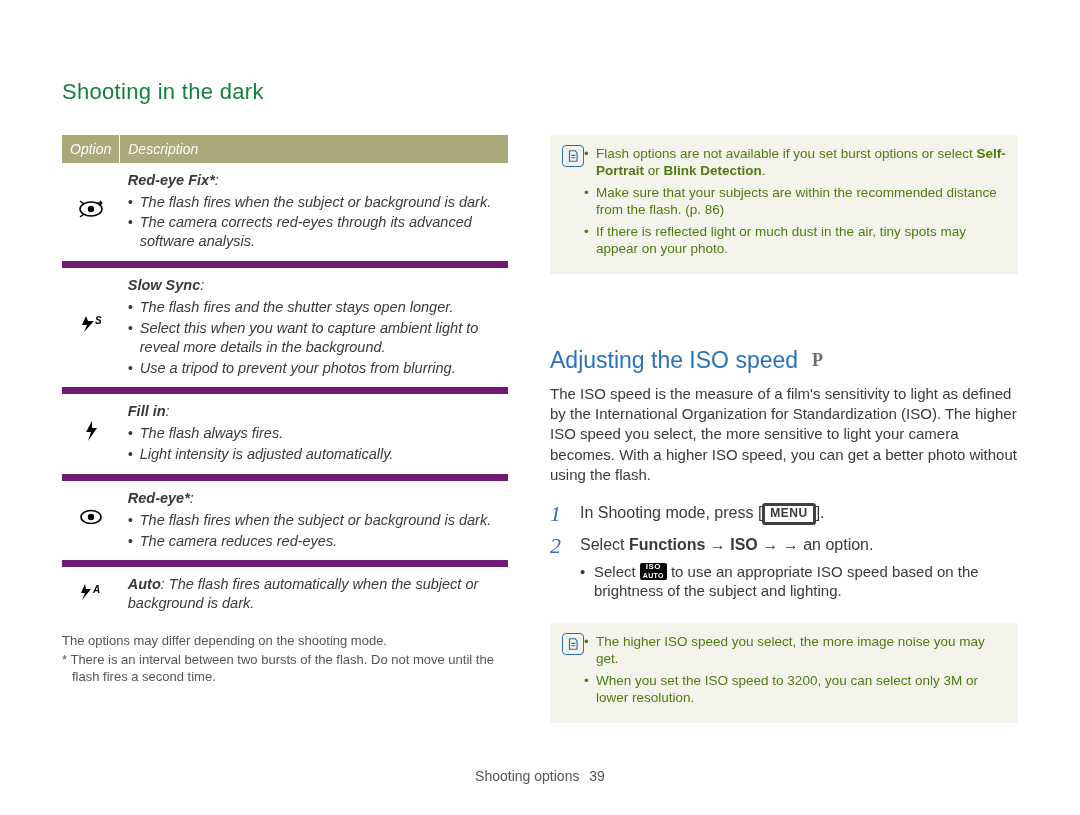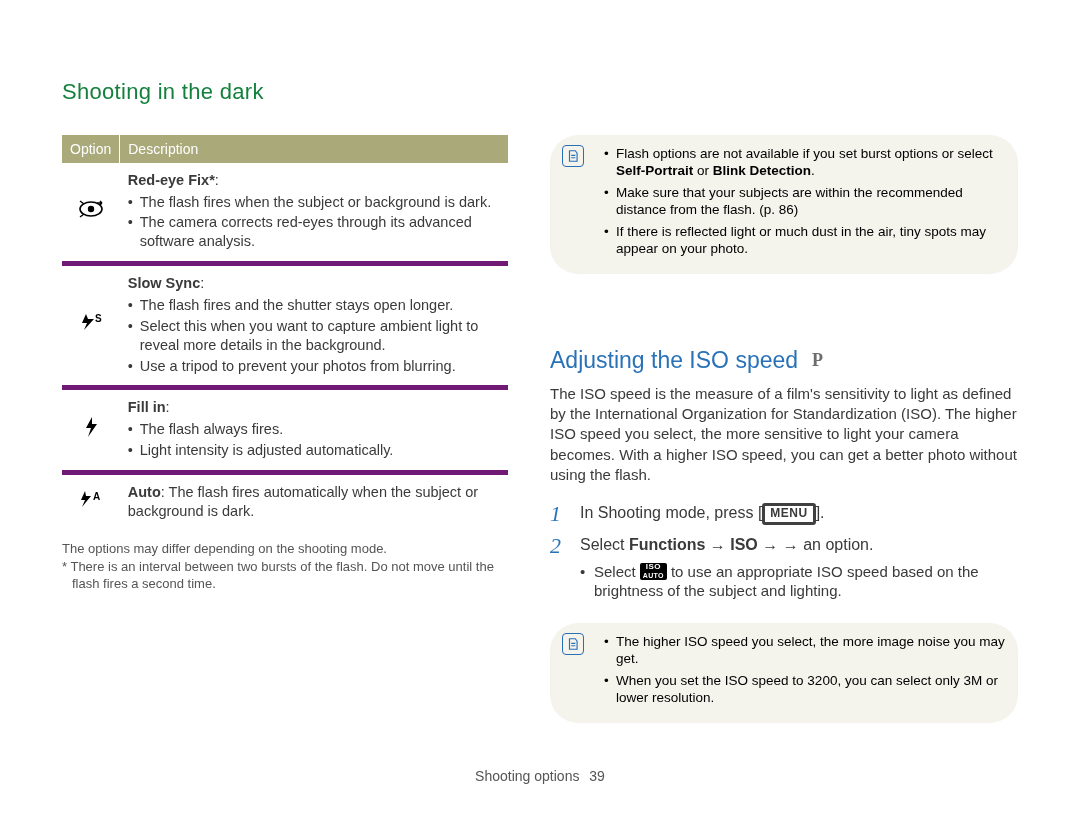--- a/index.html
+++ b/index.html
@@ -32,7 +32,7 @@
   .col-right { width: 468px; }
 
   
-  .flash-table { width: 100%; border-collapse: collapse; }
+  .flash-table { width: 100%; border-collapse: collapse; font-style: italic; }
   .flash-table thead th {
     background: #a9a97a;
     color: #fff;

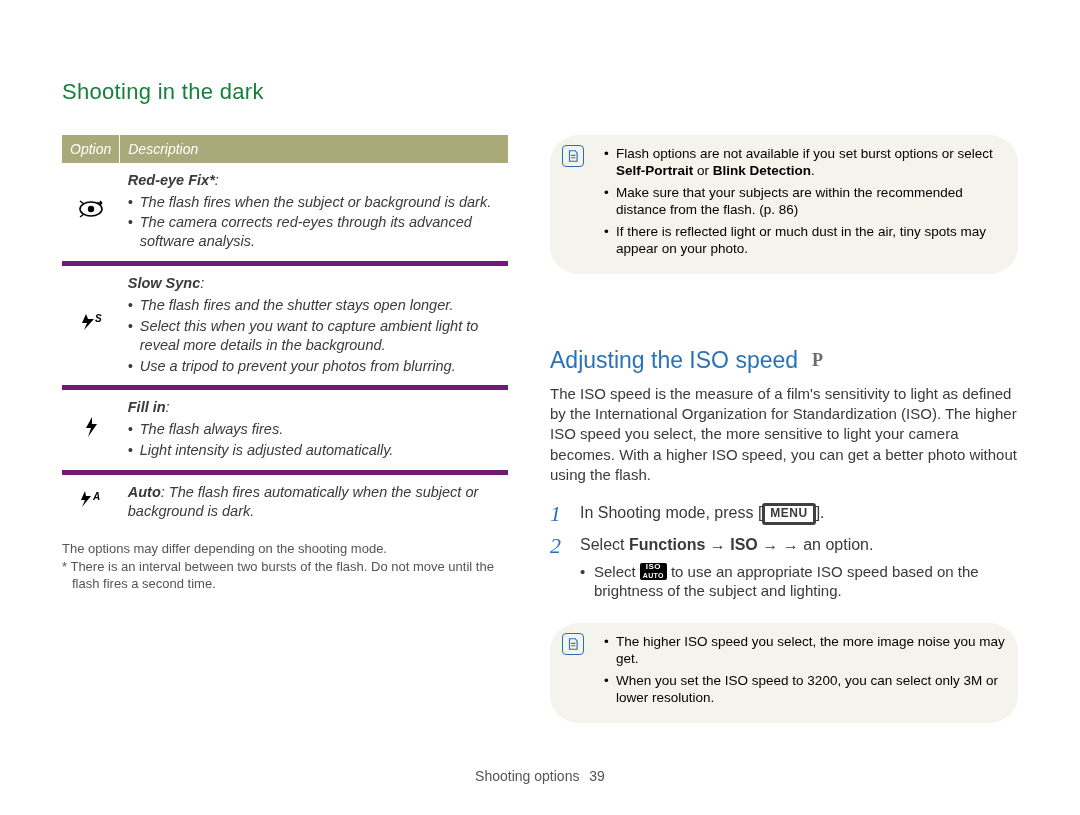--- a/index.html
+++ b/index.html
@@ -64,10 +64,9 @@
     background: #f4f3ec;
     display: flex;
     padding: 10px 12px 12px 12px;
-    gap: 20px;
+    gap: 0;
     font-size: 13.5px;
-    color: #000000;
-    border-radius: 28px;
+    color: #4d7c0f;
   }
   .note-badge {
     width: 22px; height: 22px; border: 1.5px solid #2a6fb5; border-radius: 4px;

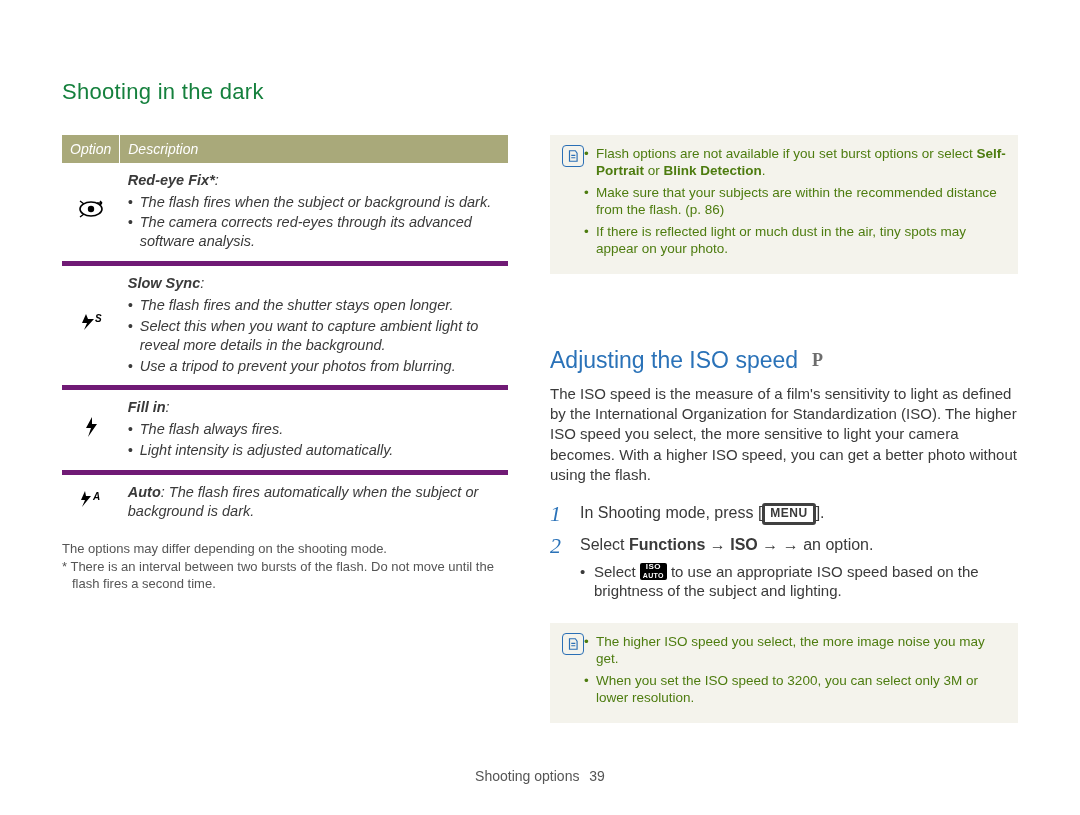--- a/index.html
+++ b/index.html
@@ -43,7 +43,7 @@
   }
   .flash-table thead th:first-child { width: 54px; border-right: 1px solid #fff; }
   .flash-table tbody td {
-    border-bottom: 5px solid #701a75;
+    border-bottom: 7px solid #701a75;
     padding: 8px 8px 10px 8px;
     vertical-align: top;
     font-size: 14.5px;

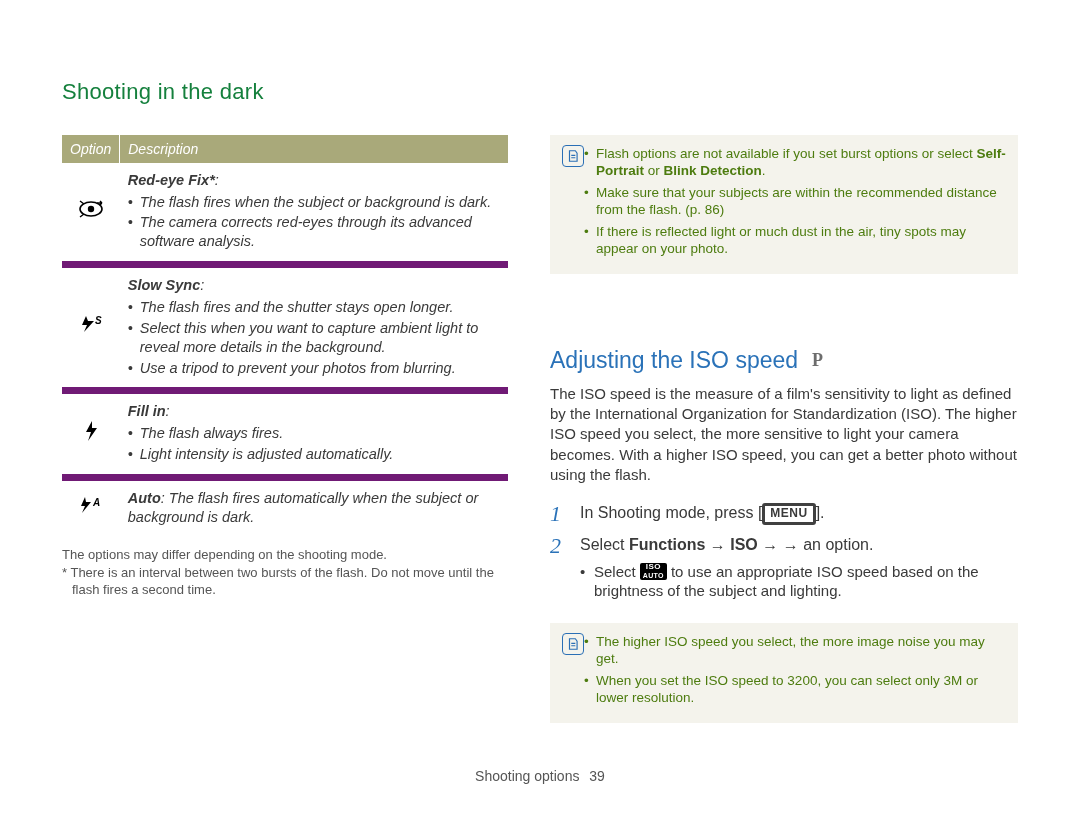--- a/index.html
+++ b/index.html
@@ -190,6 +190,23 @@
             </td>
           </tr>
 
+          <tr>
+            <td class="icon-cell">
+              <span>
+                <svg width="24" height="16" viewBox="0 0 24 16">
+                    <ellipse cx="12" cy="8" rx="10" ry="6.5" fill="none" stroke="#000" stroke-width="1.6"></ellipse>
+                    <circle cx="12" cy="8" r="3.2" fill="#000"></circle>
+                  </svg>
+              </span>
+            </td>
+            <td>
+              <span class="opt-name">Red-eye*</span>:
+              <ul class="bul">
+                <li>The flash fires when the subject or background is dark.</li>
+                <li>The camera reduces red-eyes.</li>
+              </ul>
+            </td>
+          </tr>
 
           <tr>
             <td class="icon-cell">

